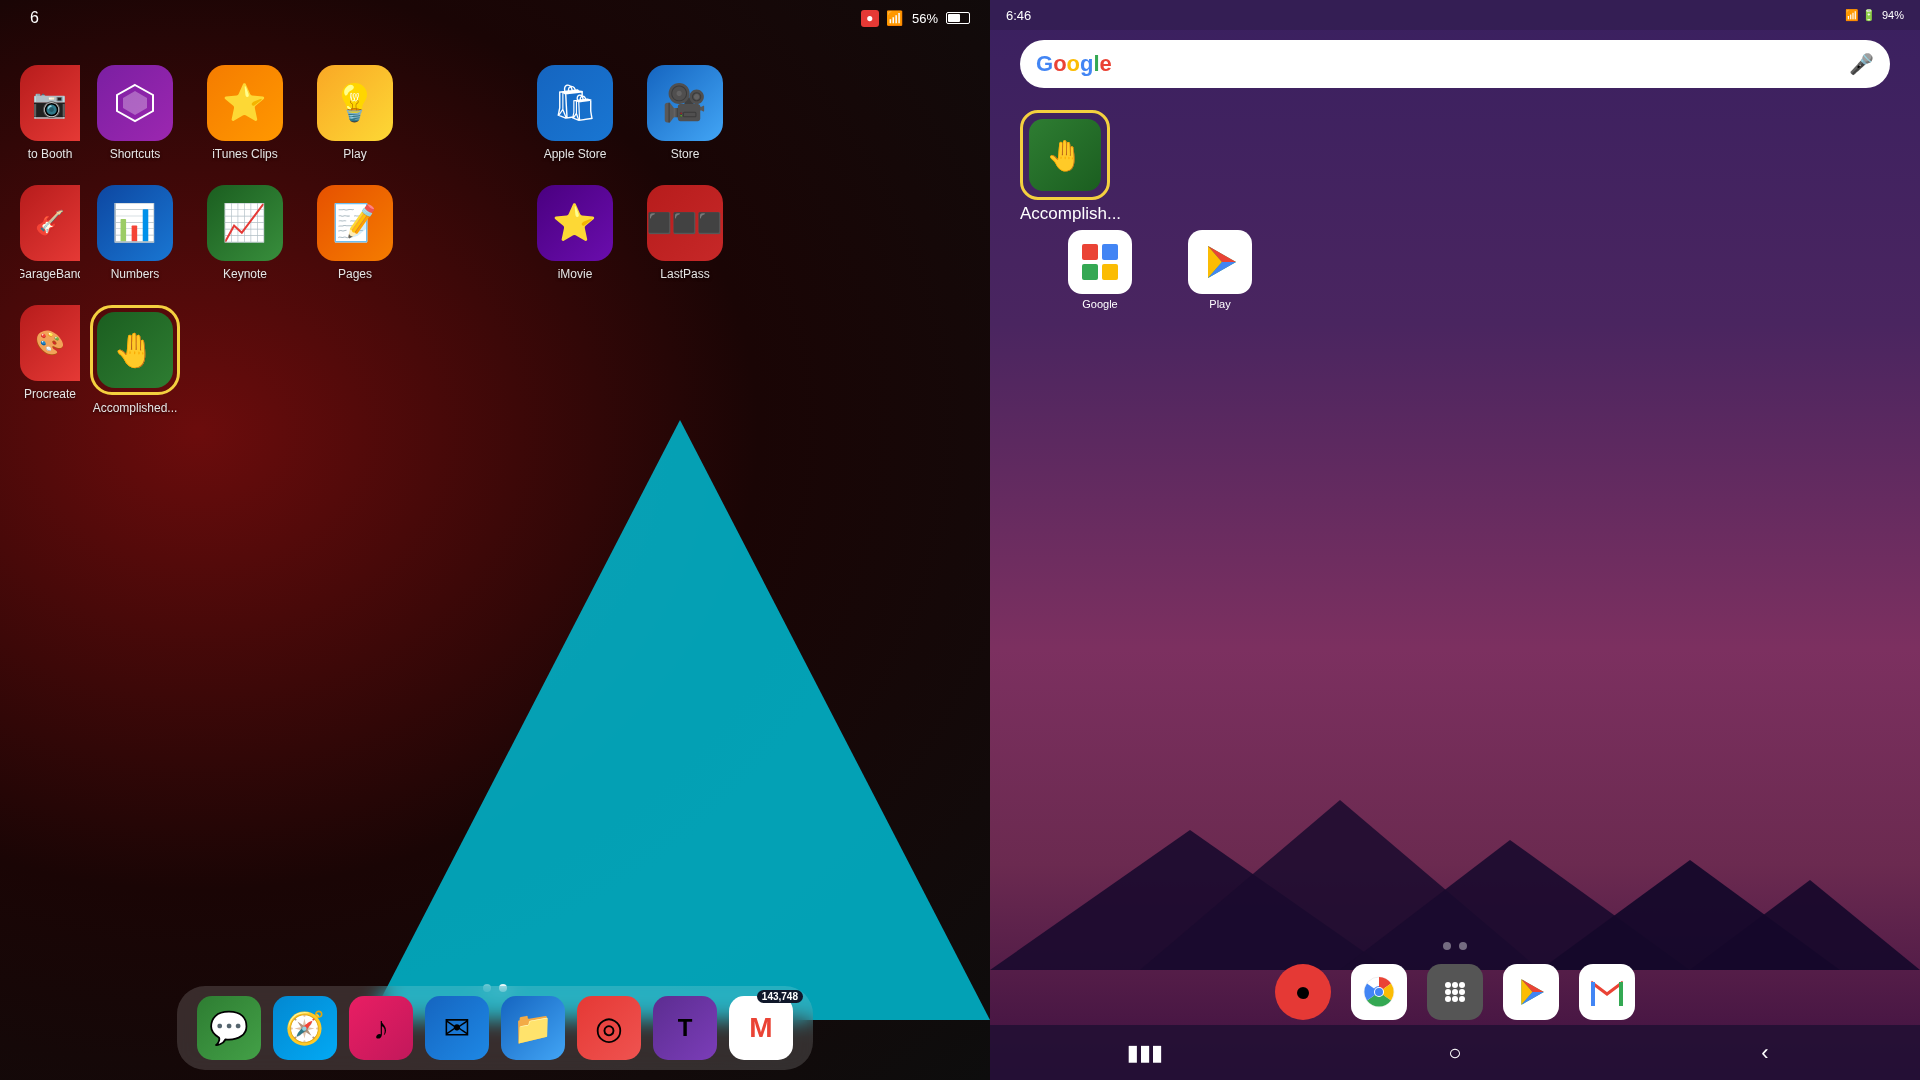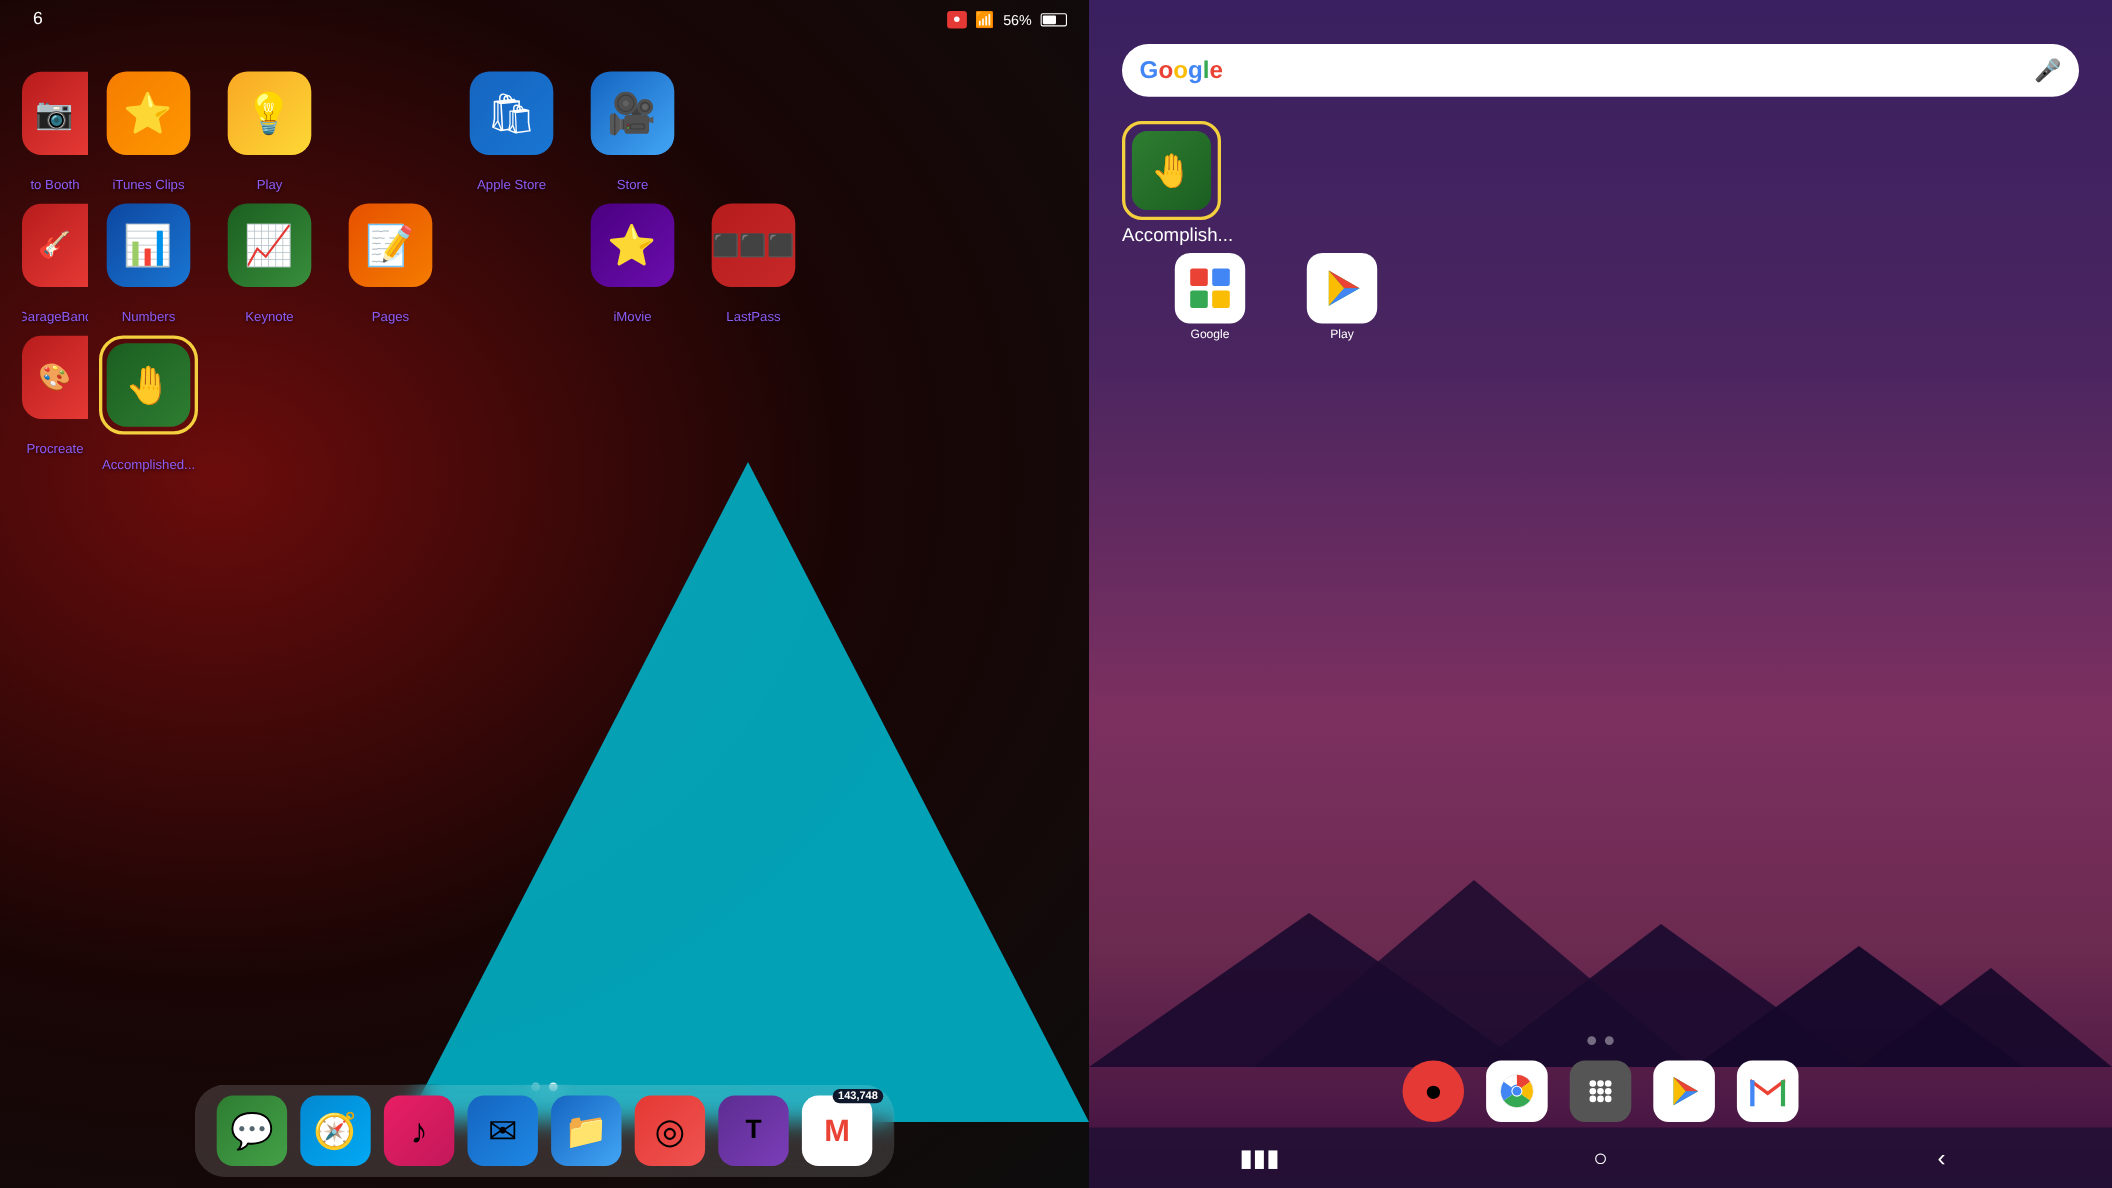--- a/index.html
+++ b/index.html
@@ -537,6 +537,13 @@
     <polygon points="700,220 820,130 930,220" fill="#15082a" opacity="0.9"></polygon>
   </svg>
 
+  <div id="android-statusbar">
+    <span class="android-time">6:46</span>
+    <div class="android-status-right">
+      <span>📶 🔋</span>
+      <span>94%</span>
+    </div>
+  </div>
 
   <div id="android-search">
     <div id="android-search-bar">

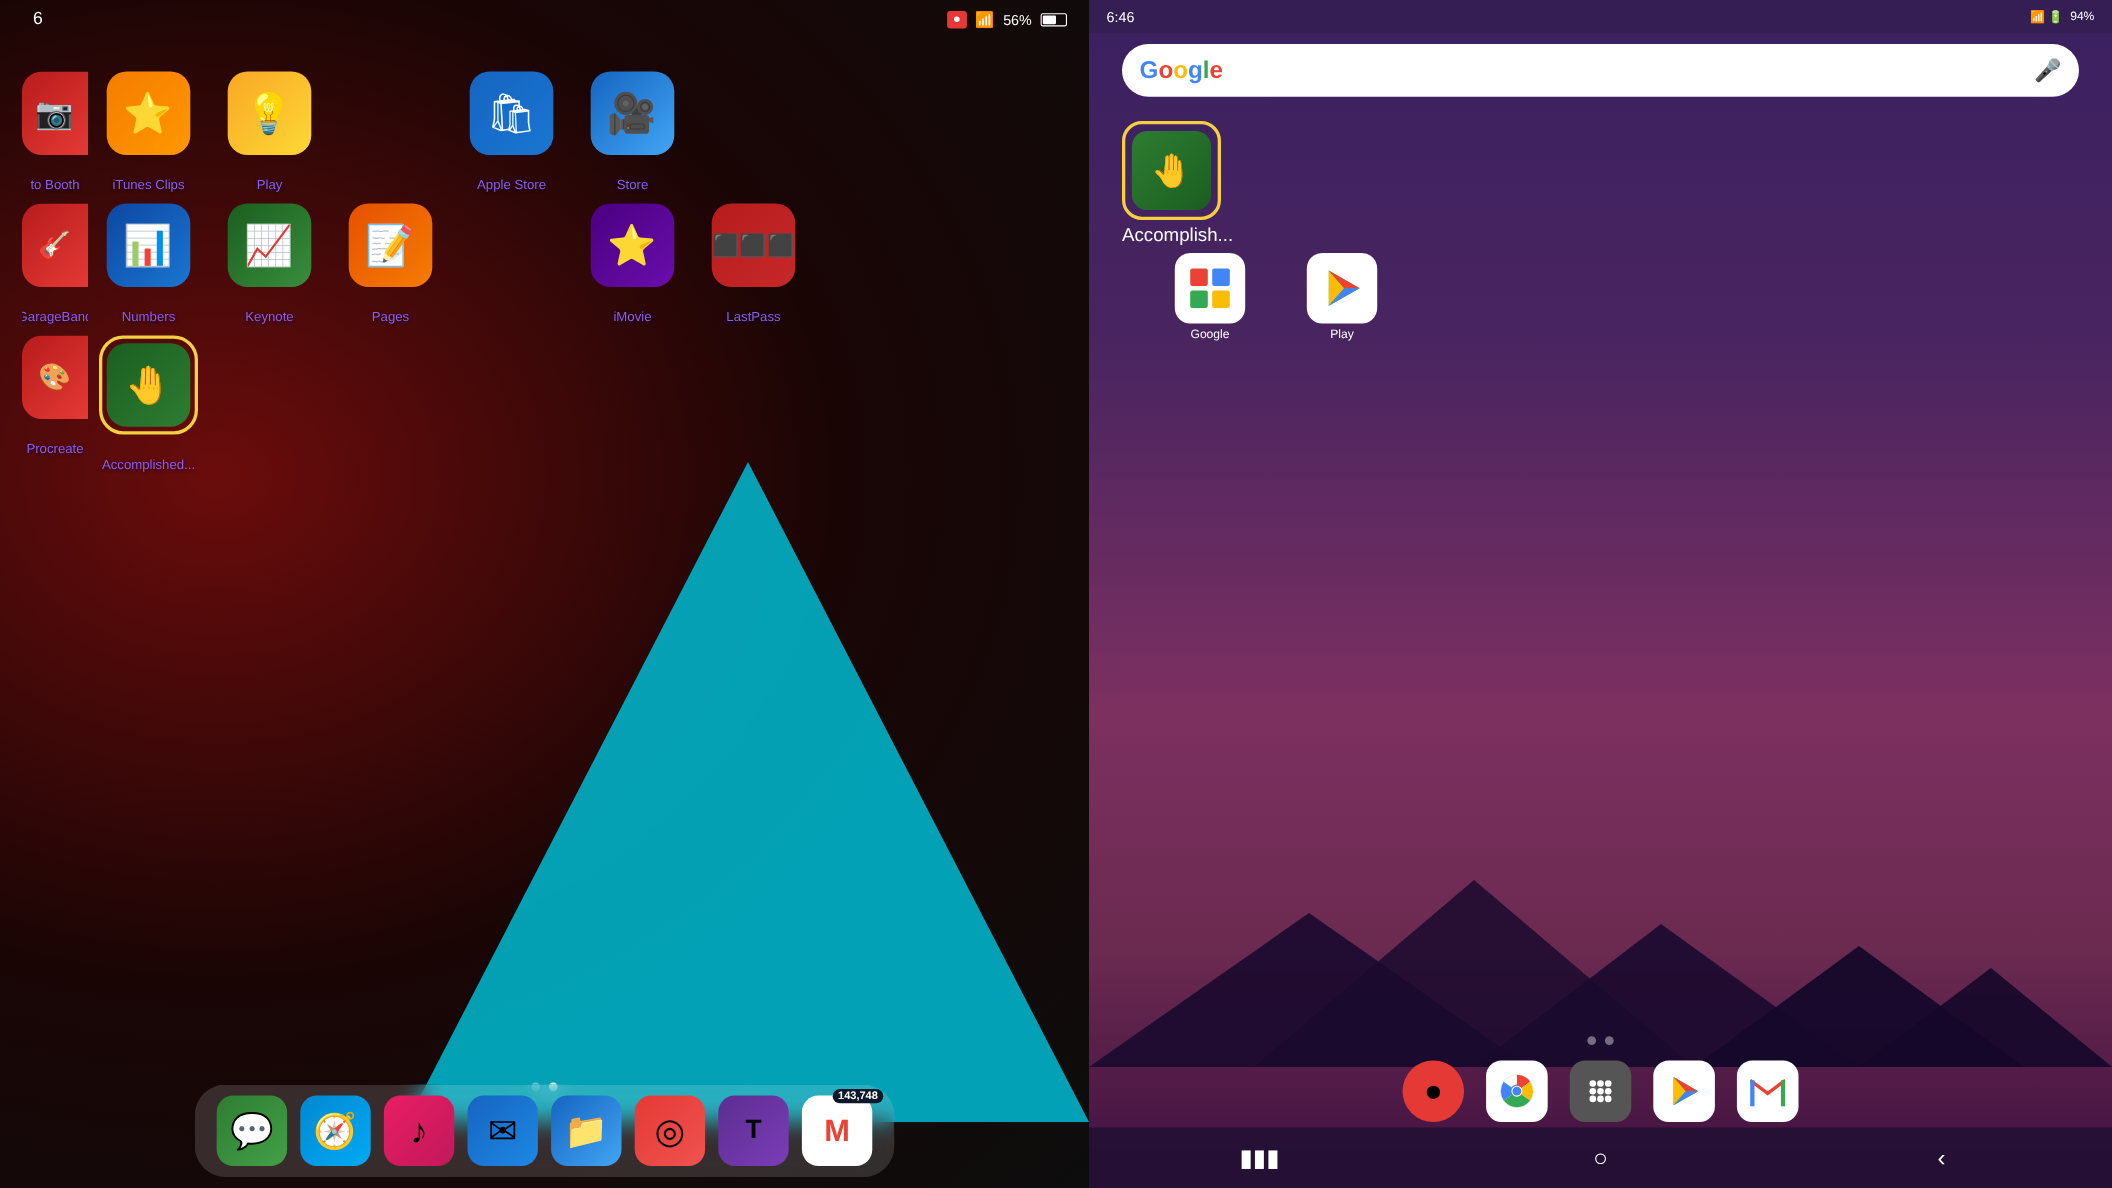--- a/index.html
+++ b/index.html
@@ -115,9 +115,9 @@
       position: relative;
     }
     .app-label {
-      color: #8b5cf6;
+      color: #e5e5e5;
       font-size: 12px;
-      margin-top: 20px;
+      margin-top: 6px;
       text-align: center;
       text-shadow: 0 1px 3px rgba(0,0,0,0.7);
     }

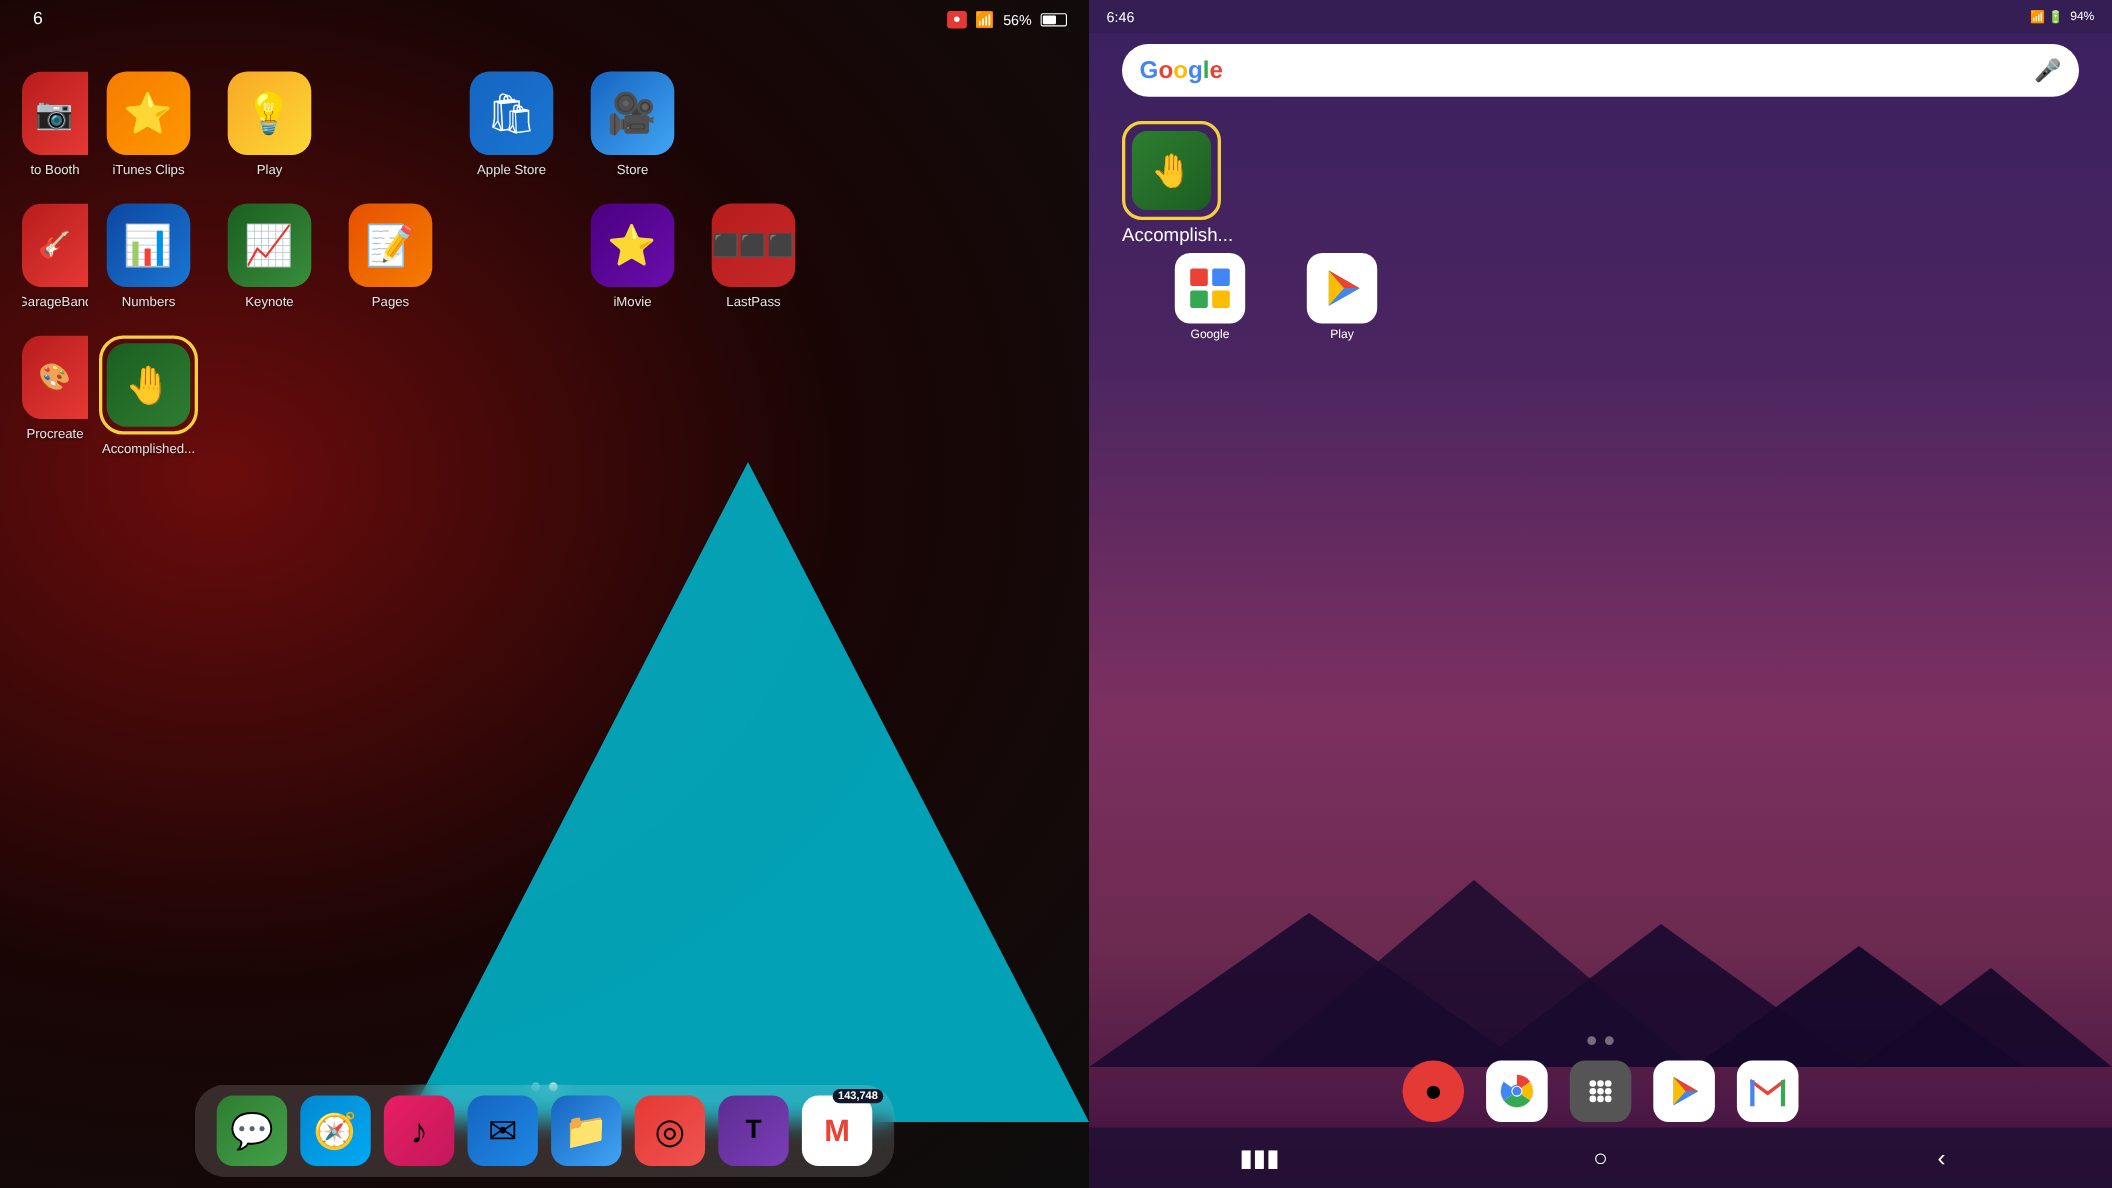--- a/index.html
+++ b/index.html
@@ -432,6 +432,15 @@
       <span class="app-label">to Booth</span>
     </div>
 
+    <div class="app-icon" style="width:110px;">
+      <div class="app-icon-img bg-purple" style="width:76px;">
+        <svg width="40" height="40" viewBox="0 0 40 40">
+            <polygon points="20,2 38,12 38,28 20,38 2,28 2,12" fill="none" stroke="white" stroke-width="2"></polygon>
+            <polygon points="20,8 32,15 32,25 20,32 8,25 8,15" fill="white" opacity="0.3"></polygon>
+          </svg>
+      </div>
+      <span class="app-label">Shortcuts</span>
+    </div>
 
     <div class="app-icon" style="width:110px;">
       <div class="app-icon-img bg-orange-star" style="width:76px;">⭐</div>

